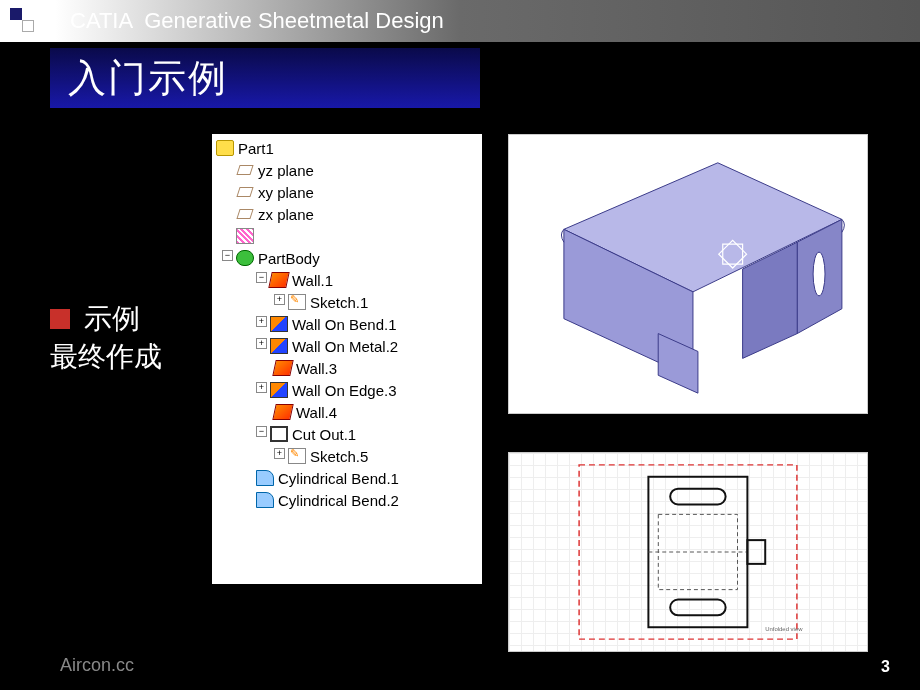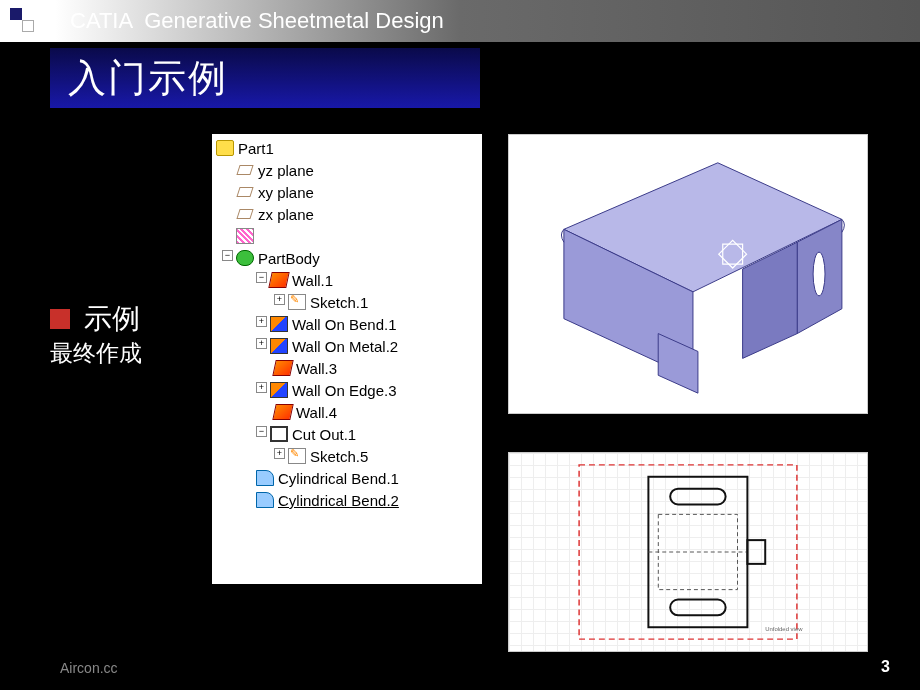--- a/index.html
+++ b/index.html
@@ -39,7 +39,7 @@
   }
   .bullet-row { display: flex; align-items: center; margin-bottom: 0; }
   .bullet-sq { width: 20px; height: 20px; background: #c8302a; margin-right: 14px; }
-  .subtext { color: #fff; font-size: 23px; margin-left: 0; }
+  .subtext { color: #fff; font-size: 28px; margin-left: 0; }
   .tree-panel {
     position: absolute; left: 212px; top: 134px;
     width: 270px; height: 450px; background: #fff;

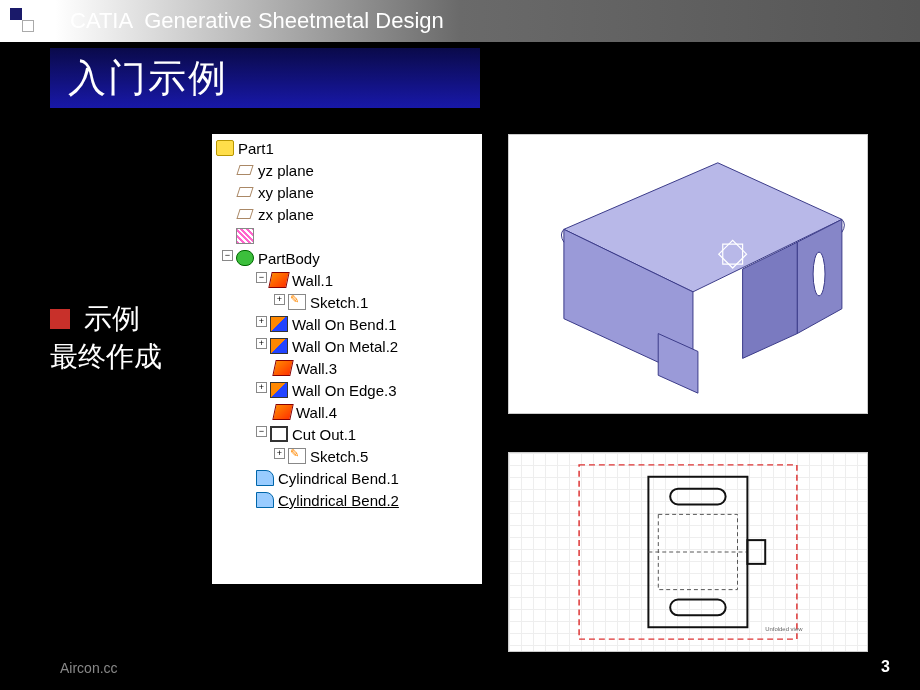--- a/index.html
+++ b/index.html
@@ -193,7 +193,7 @@
   </div>
   <div class="tree-item ind2">
     <span class="icon ic-bend"></span>
-    <span style="text-decoration:underline">Cylindrical Bend.2</span>
+    <span style="">Cylindrical Bend.2</span>
   </div>
 </div>
 

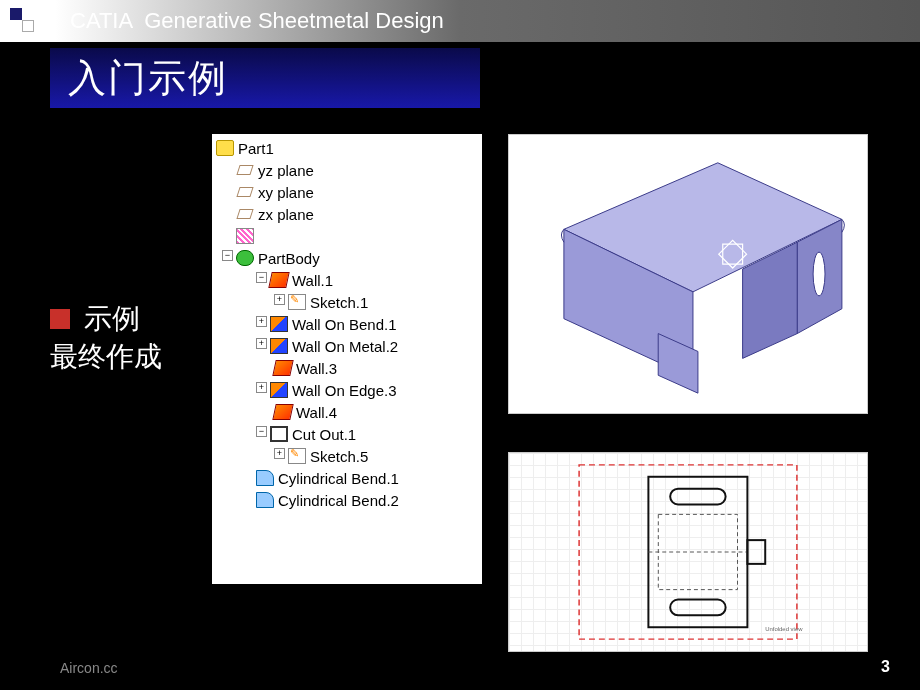--- a/index.html
+++ b/index.html
@@ -83,7 +83,7 @@
   .sketch-panel svg { width:100%; height:100%; }
 
   .footer-left {
-    position:absolute; left:60px; bottom:14px; color:#888; font-size:14px;
+    position:absolute; left:60px; bottom:14px; color:#888; font-size:18px;
   }
   .footer-right {
     position:absolute; right:30px; bottom:14px; color:#fff; font-size:16px; font-weight:bold;

